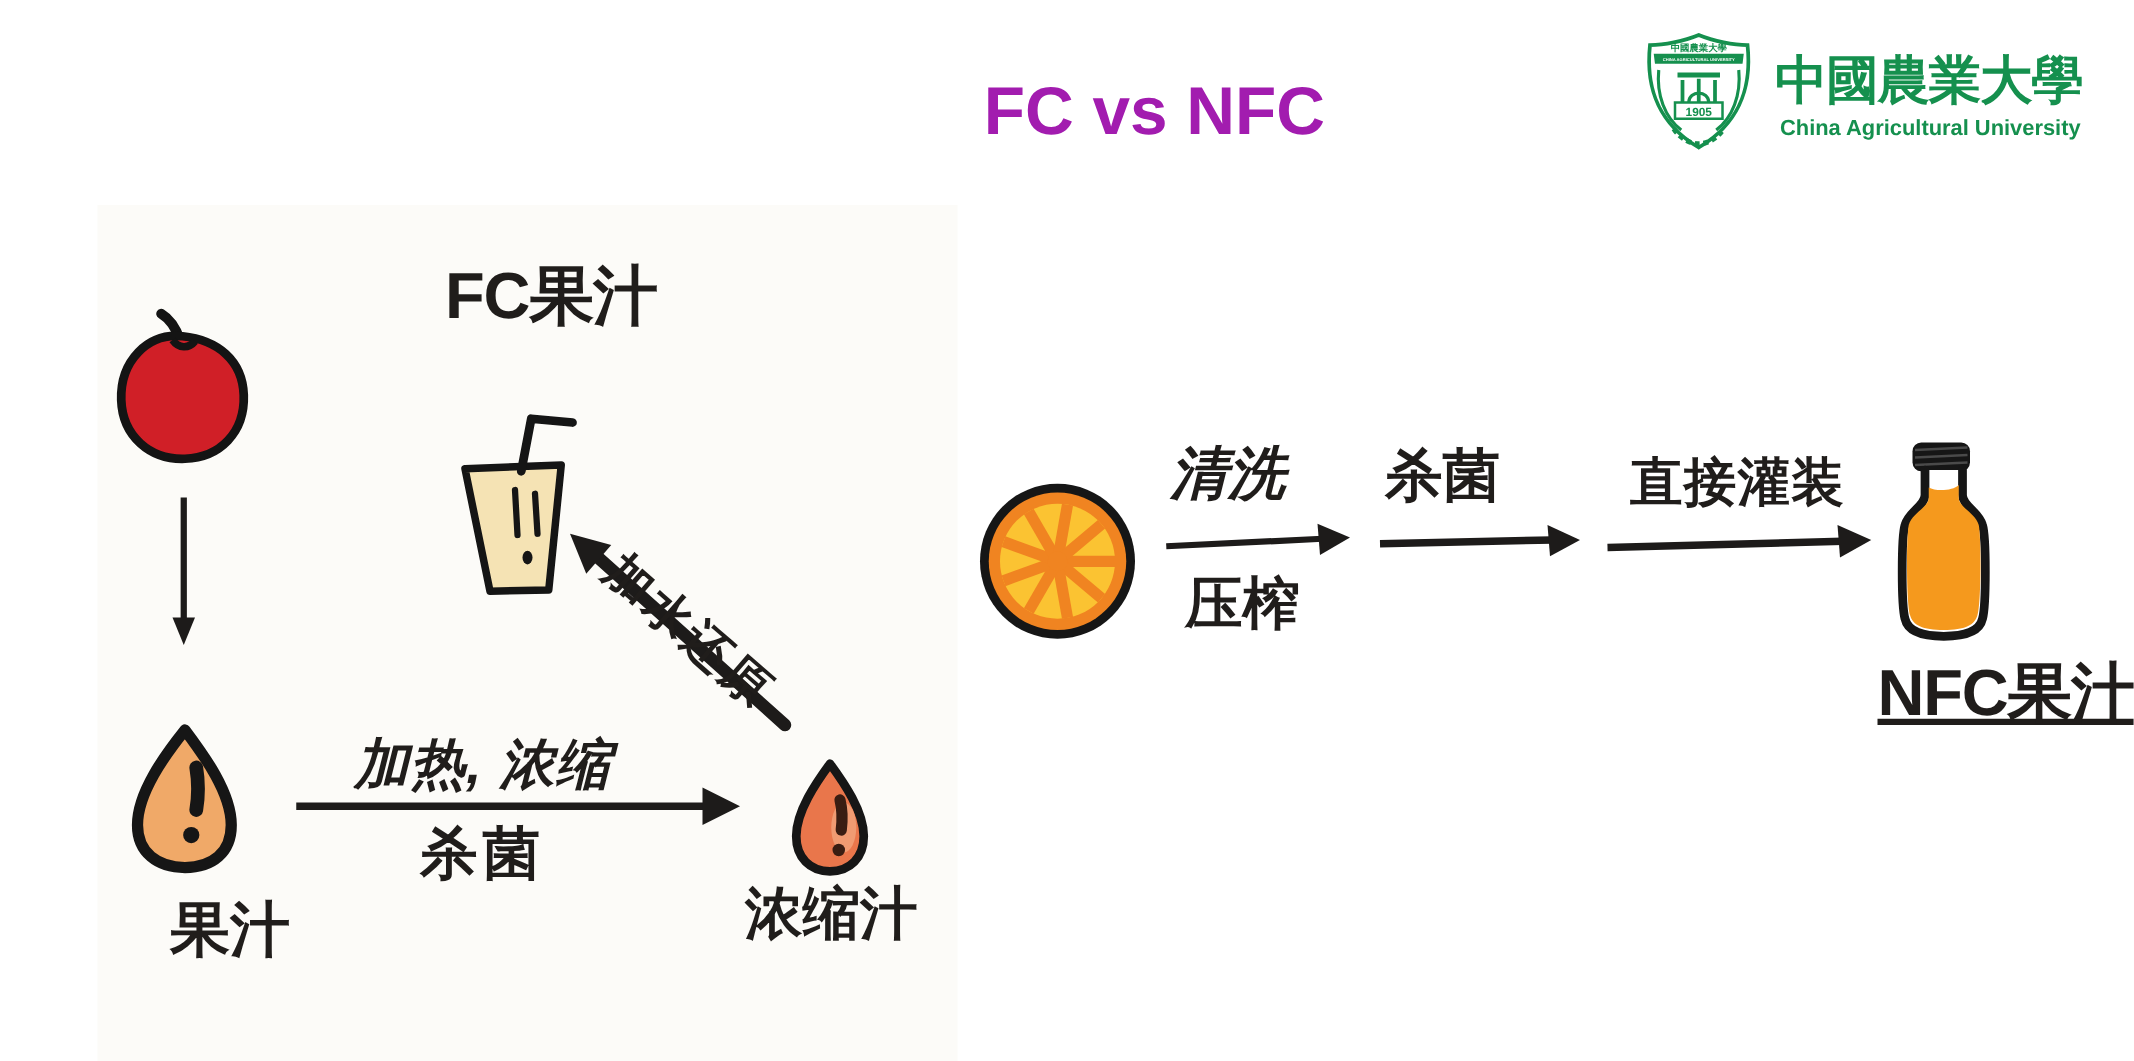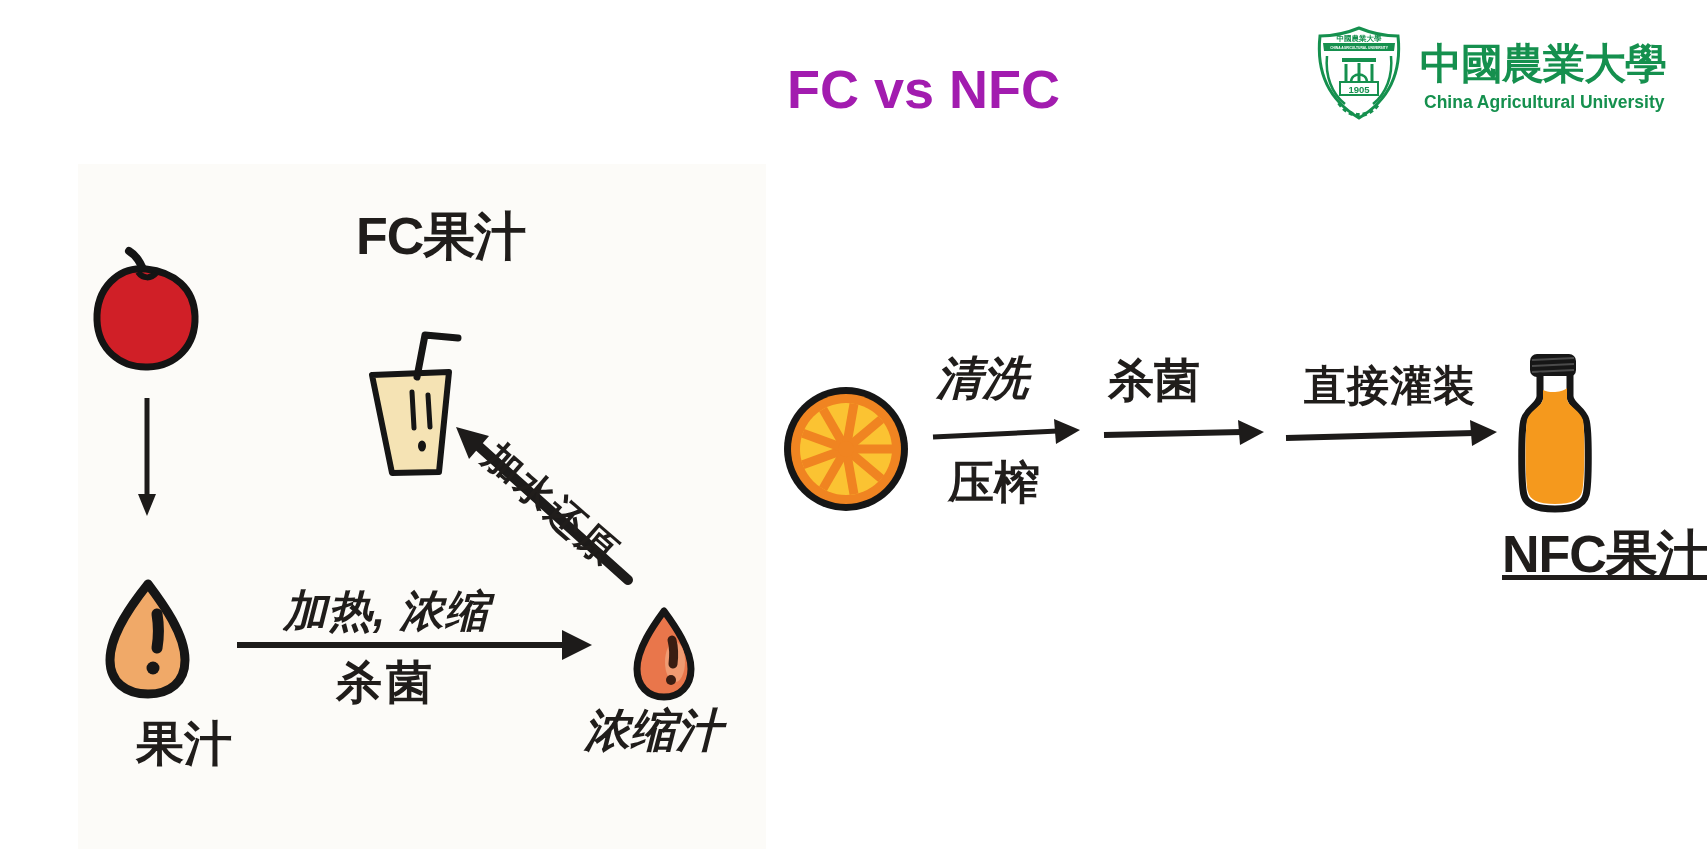--- a/index.html
+++ b/index.html
@@ -28,7 +28,7 @@
   #fc-source-label {left:92px; top:712px;font-size:48px;margin-left:44px;}
   #fc-heat-label   {left:283px;top:582px;font-size:44px;letter-spacing:1px;font-style:italic;}
   #fc-steril-label {left:336px;top:652px;font-size:46px;letter-spacing:4px;}
-  #fc-conc-label   {left:584px;top:700px;font-size:46px;font-style:italic;}
+  #fc-conc-label   {left:596px;top:700px;font-size:46px;}
   #fc-restore-label{
     left:506px;top:432px;font-size:38px;letter-spacing:3px;
     transform:rotate(41deg);transform-origin:0 0;

